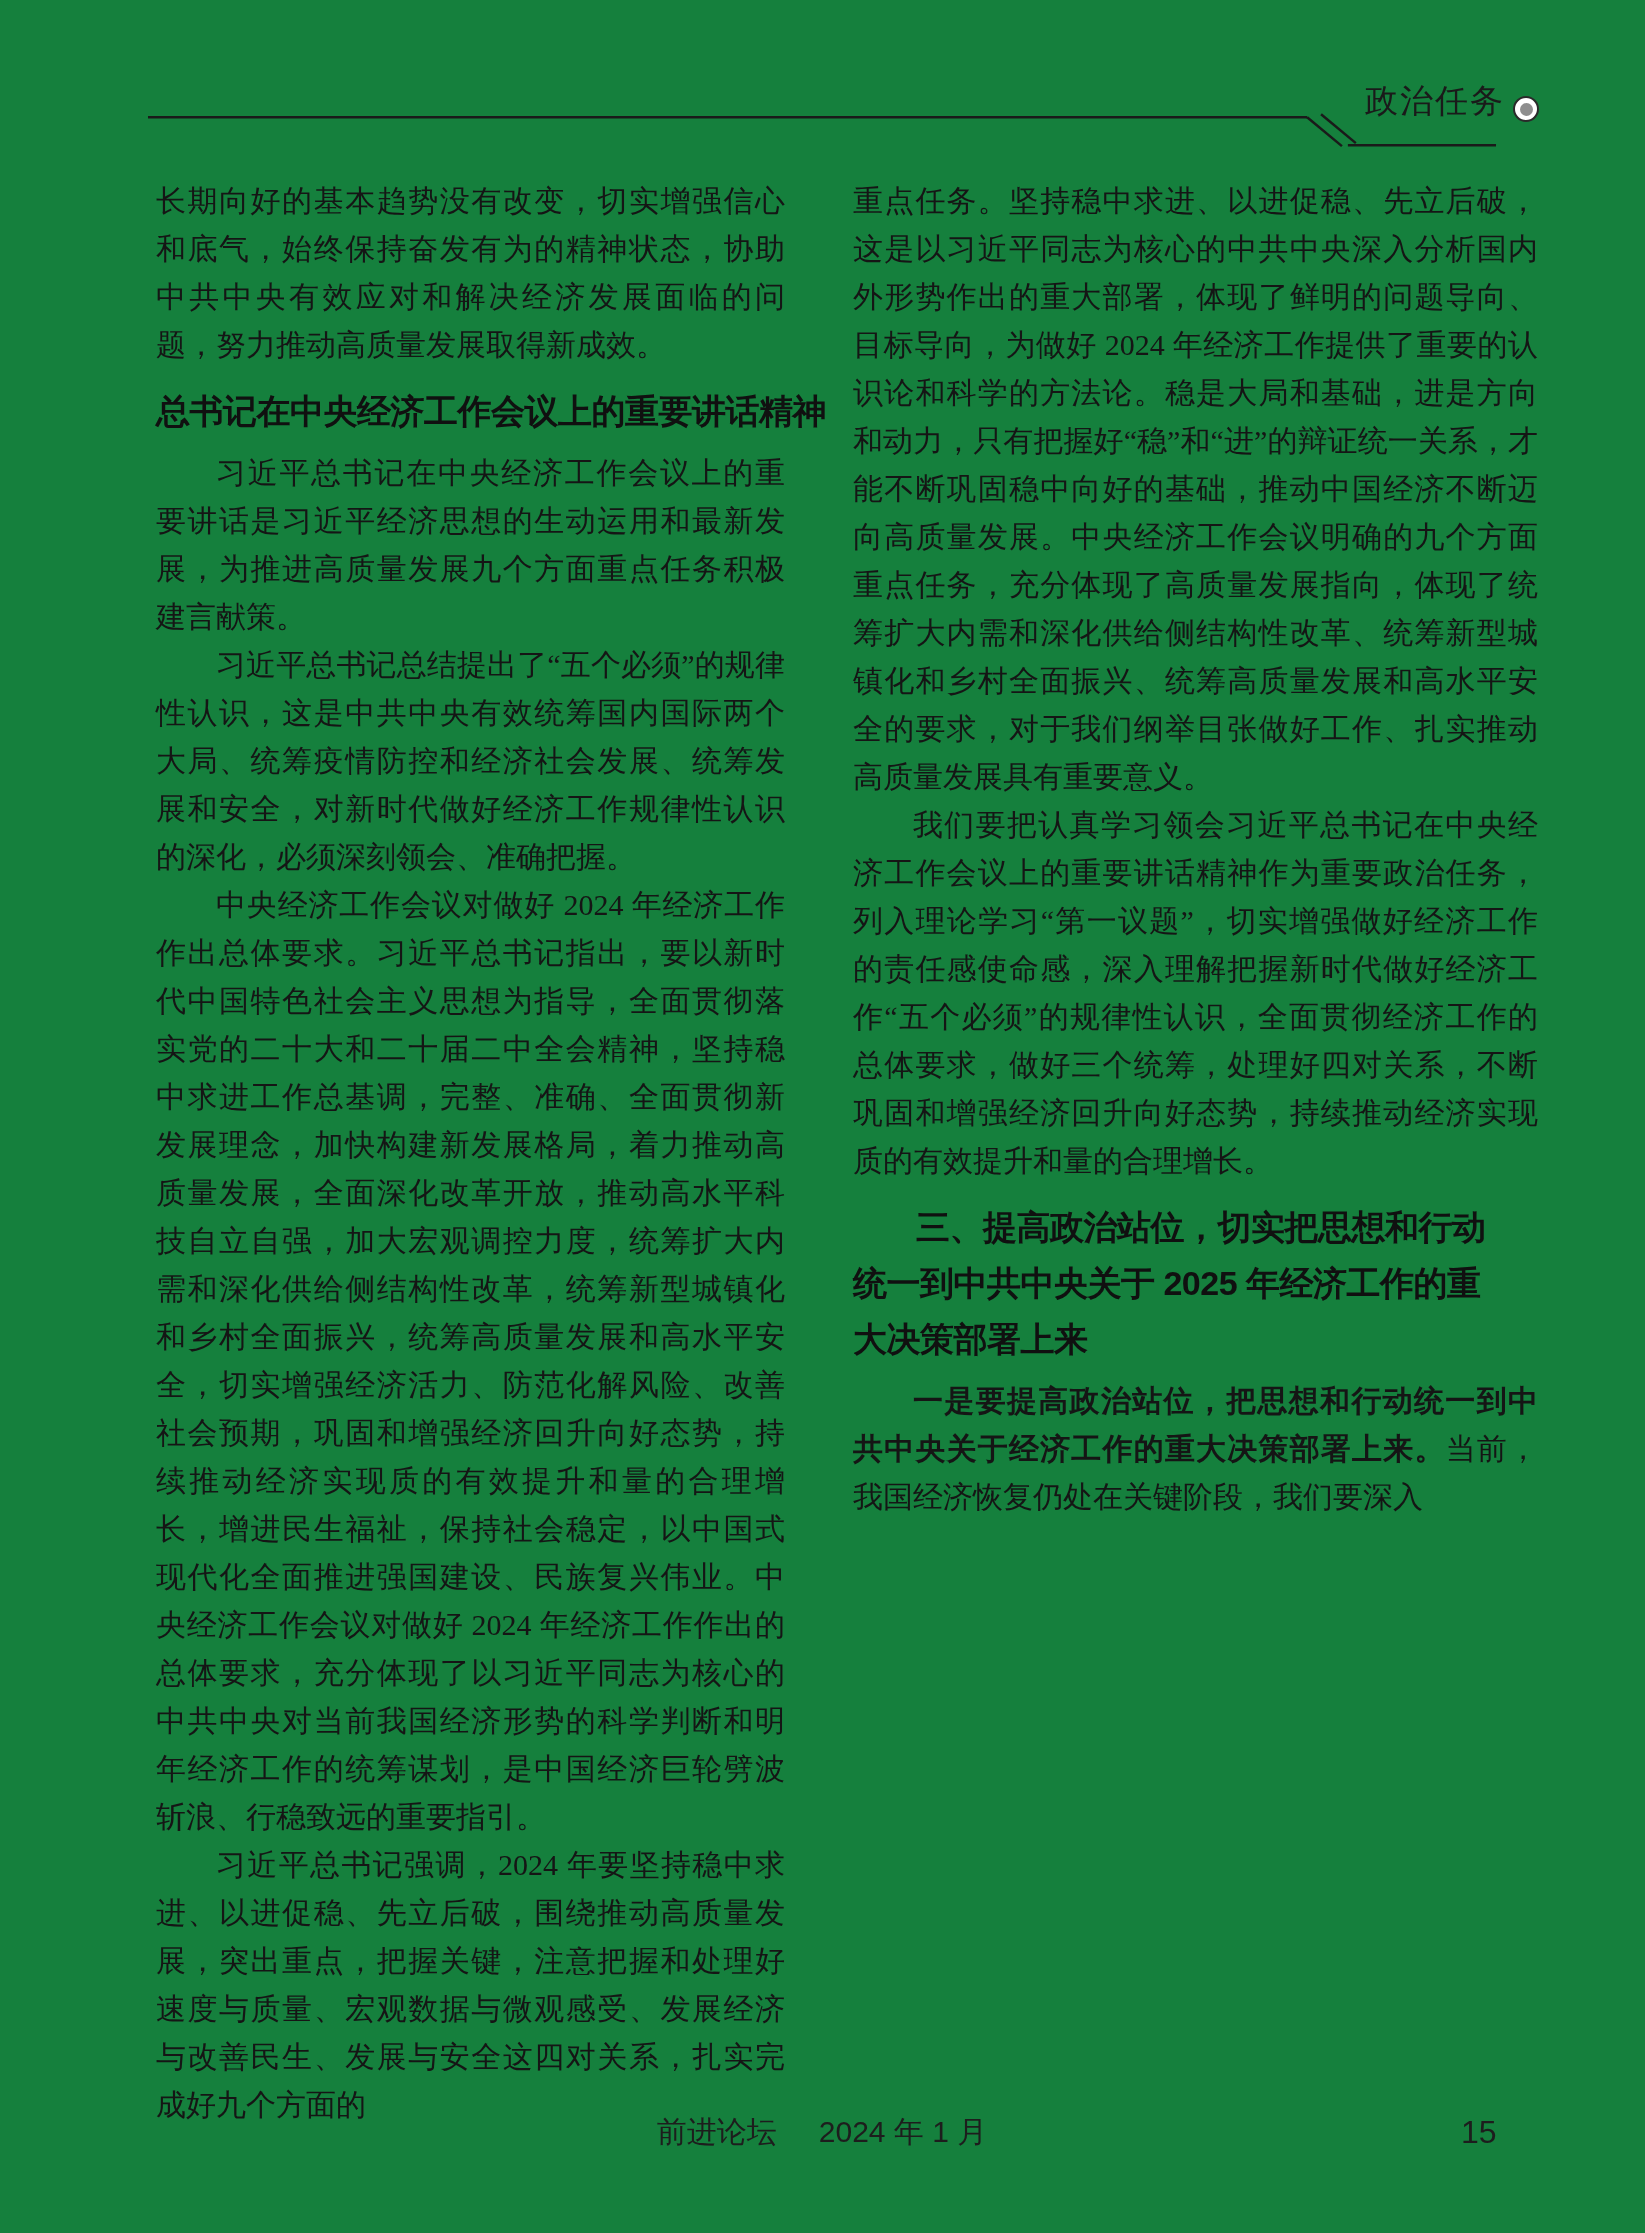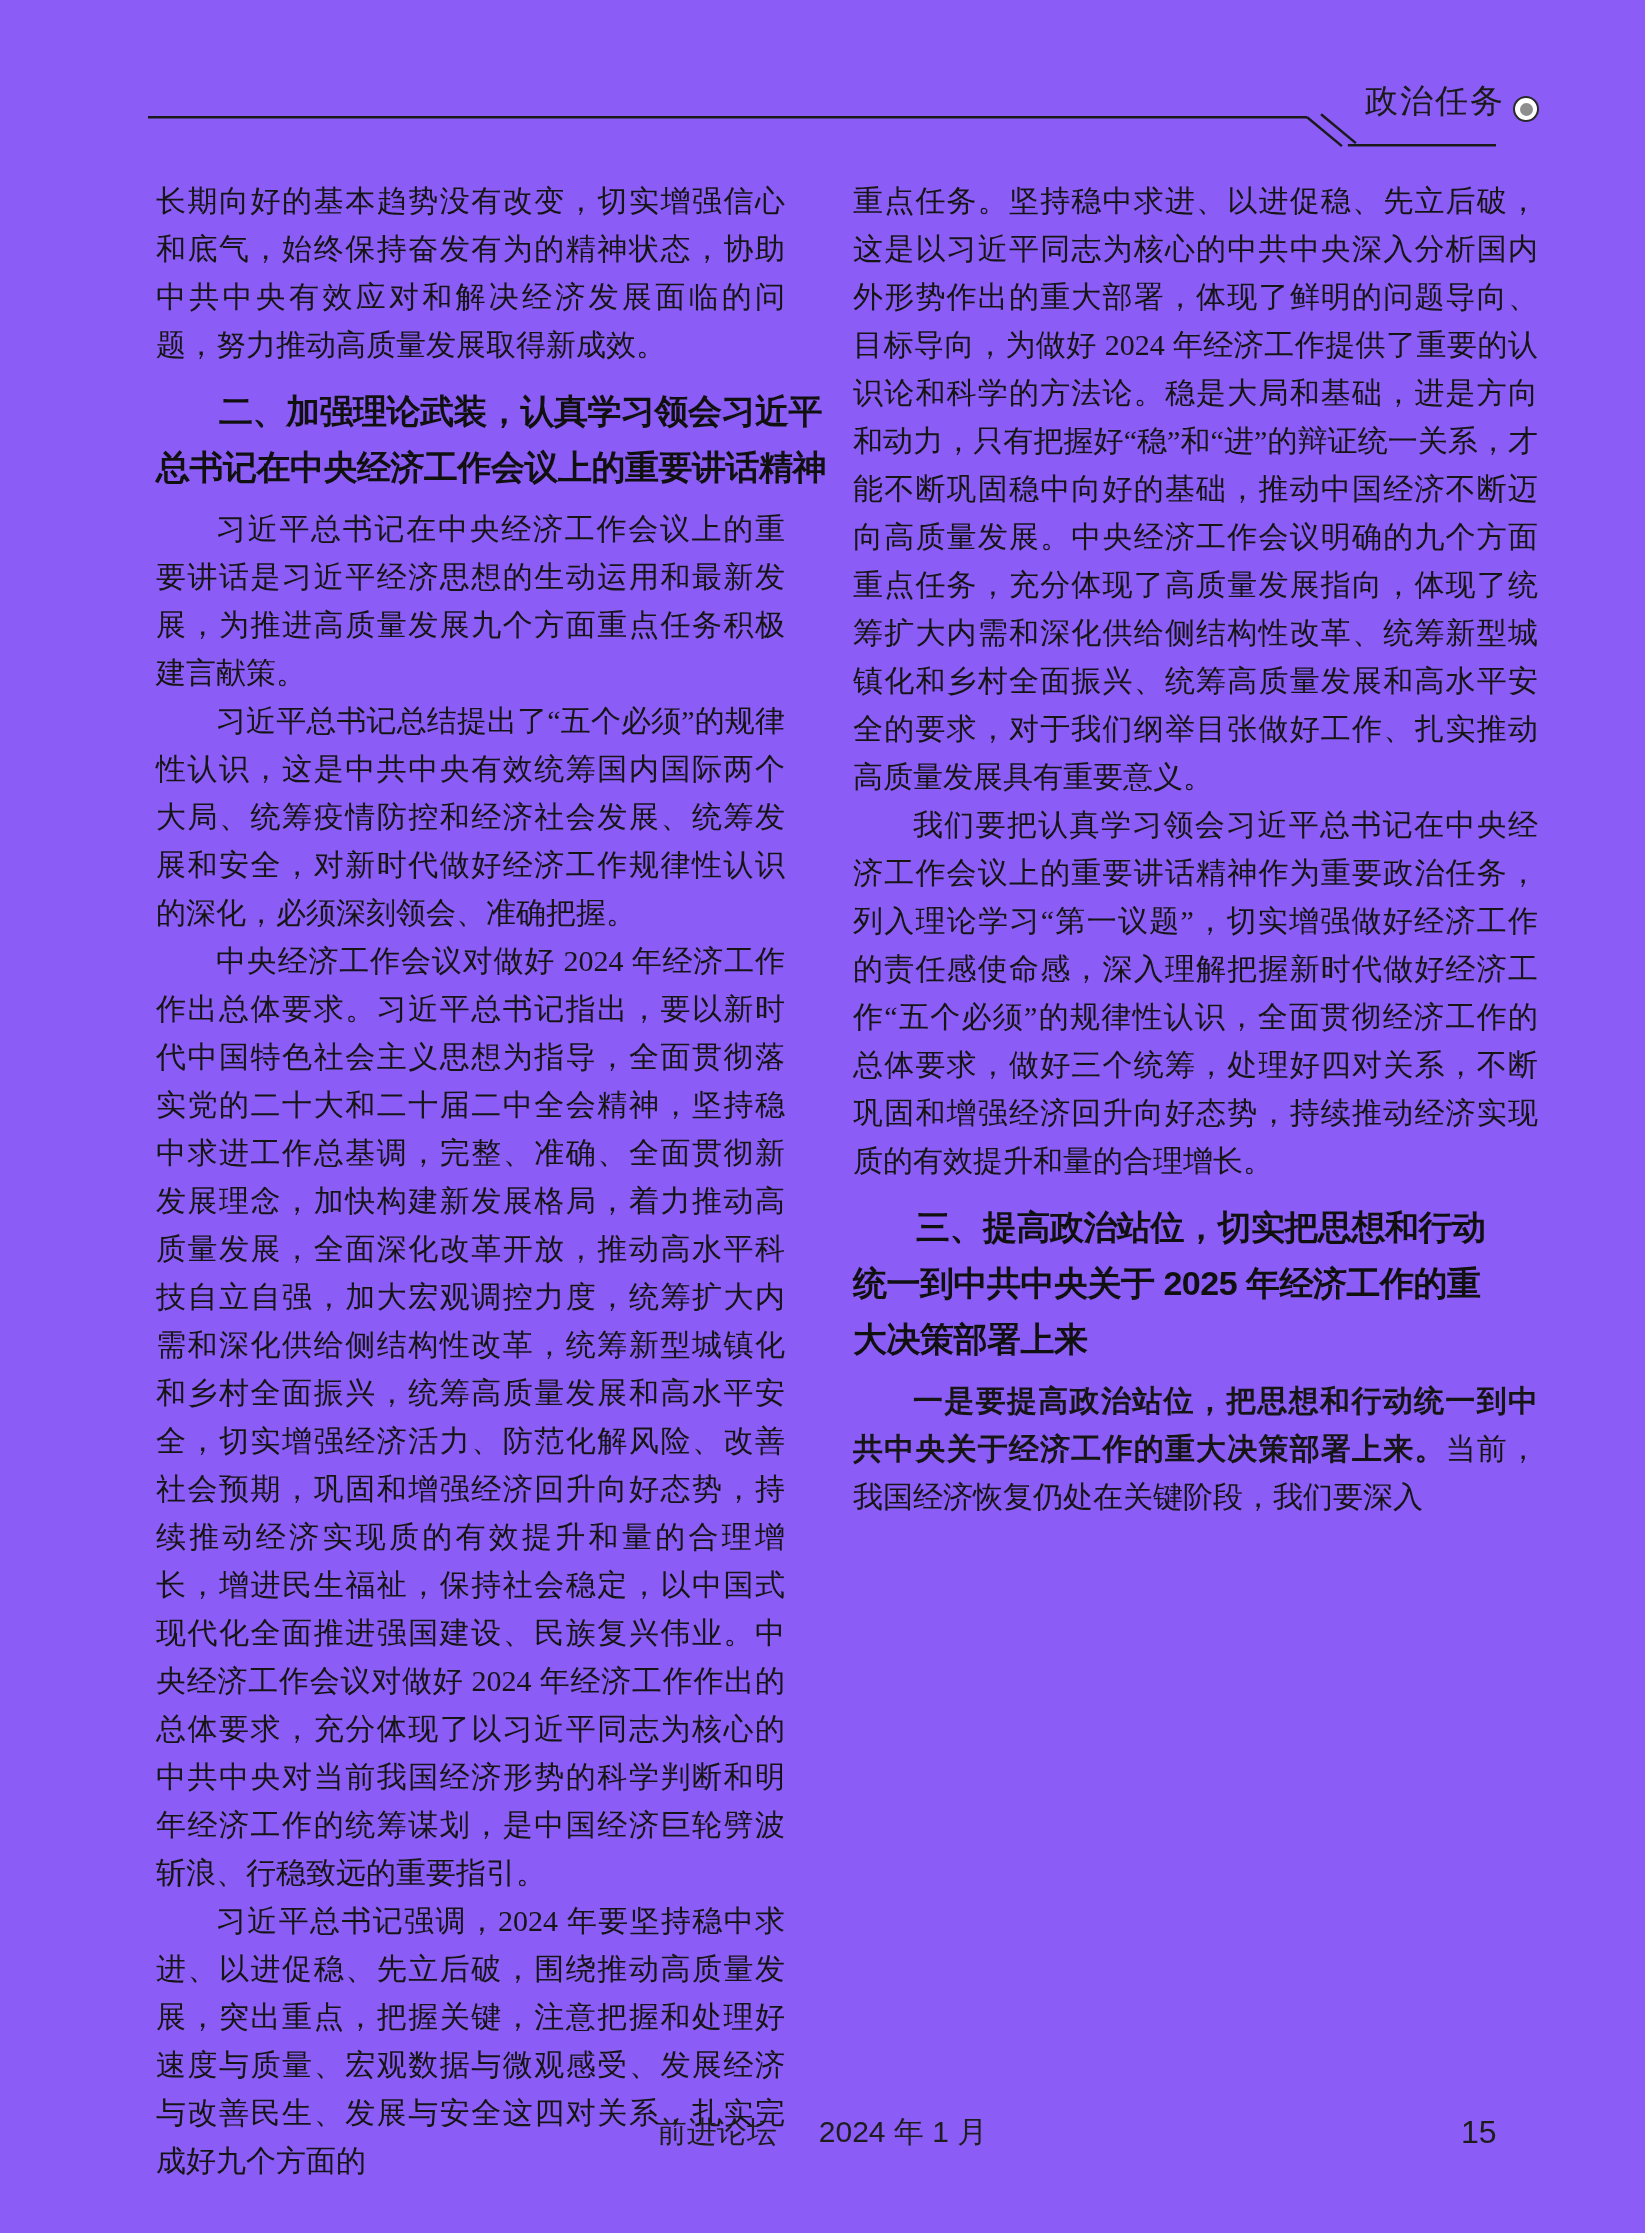--- a/index.html
+++ b/index.html
@@ -7,7 +7,7 @@
     position: relative;
     width: 1646px;
     height: 2234px;
-    background: #8b5cf6;
+    background: #15803d;
     overflow: hidden;
     font-family: "Liberation Serif", "DejaVu Serif", serif;
     color: #151515;

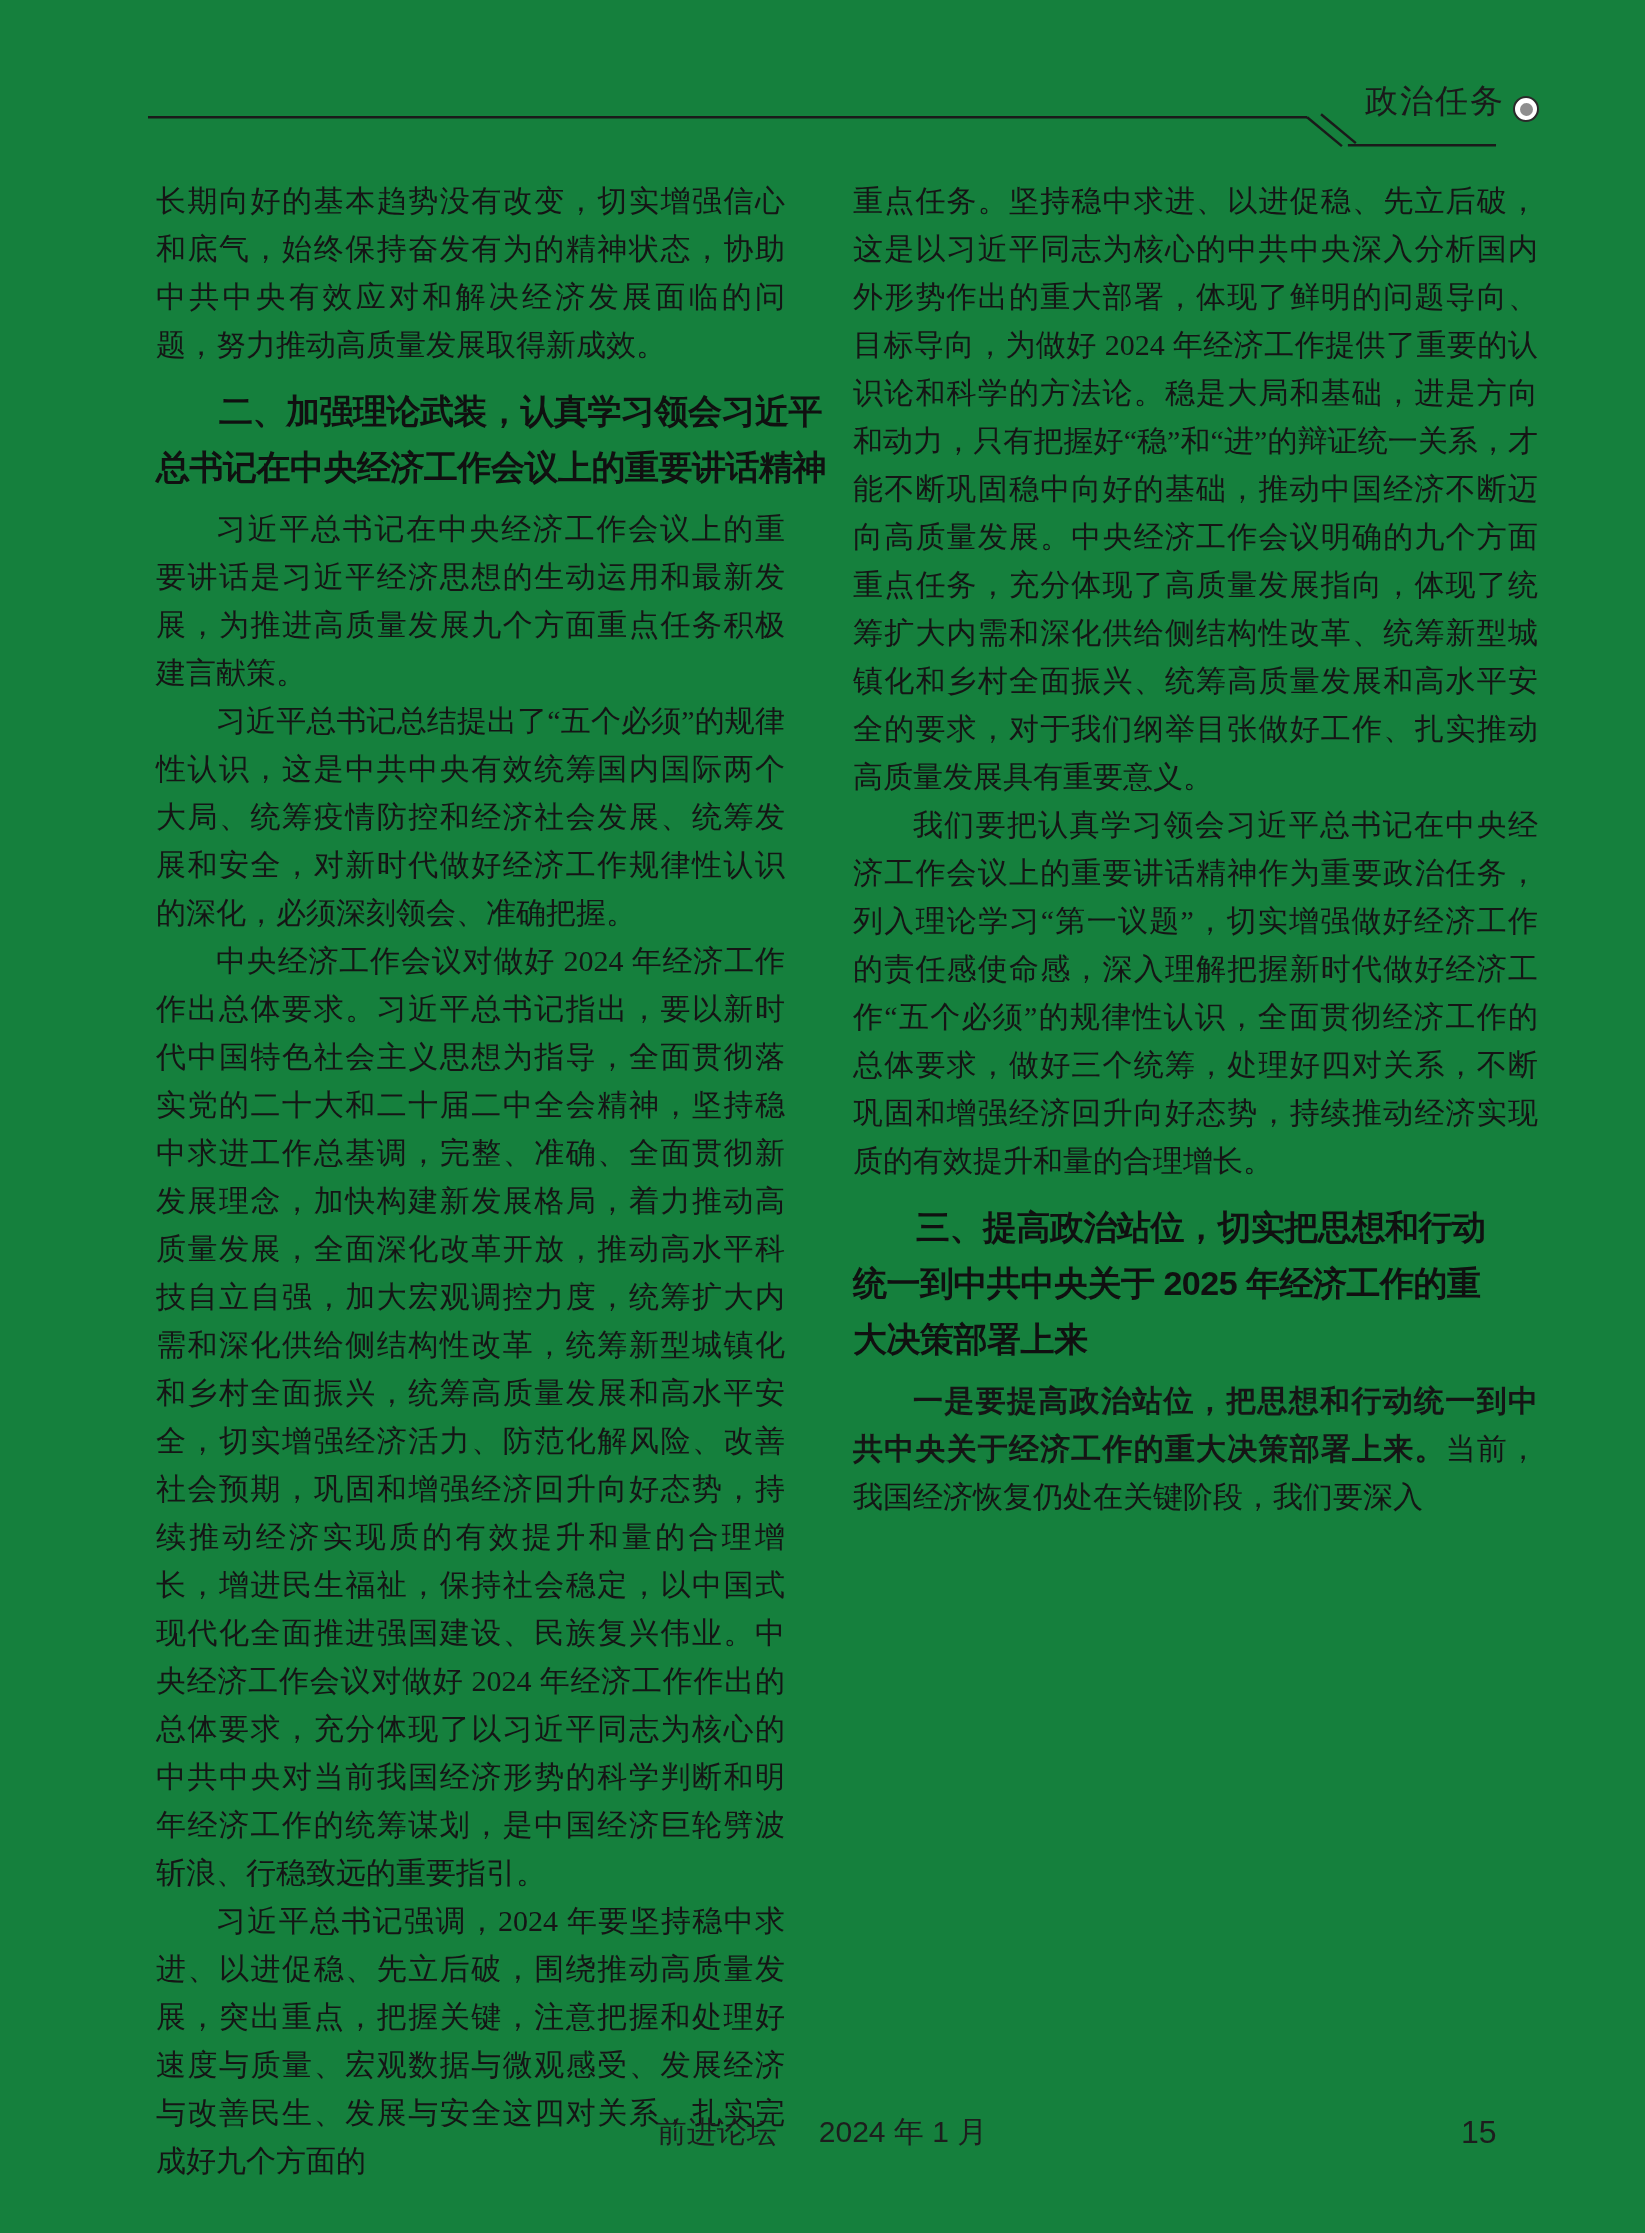--- a/index.html
+++ b/index.html
@@ -122,7 +122,6 @@
   <div class="col col-left">
     <p class="body noindent">长期向好的基本趋势没有改变，切实增强信心和底气，始终保持奋发有为的精神状态，协助中共中央有效应对和解决经济发展面临的问题，努力推动高质量发展取得新成效。</p>
     <div class="heading">
-      <div class="hline indent1">二、加强理论武装，认真学习领会习近平</div>
       <div class="hline">总书记在中央经济工作会议上的重要讲话精神</div>
     </div>
     <p class="body">习近平总书记在中央经济工作会议上的重要讲话是习近平经济思想的生动运用和最新发展，为推进高质量发展九个方面重点任务积极建言献策。</p>

